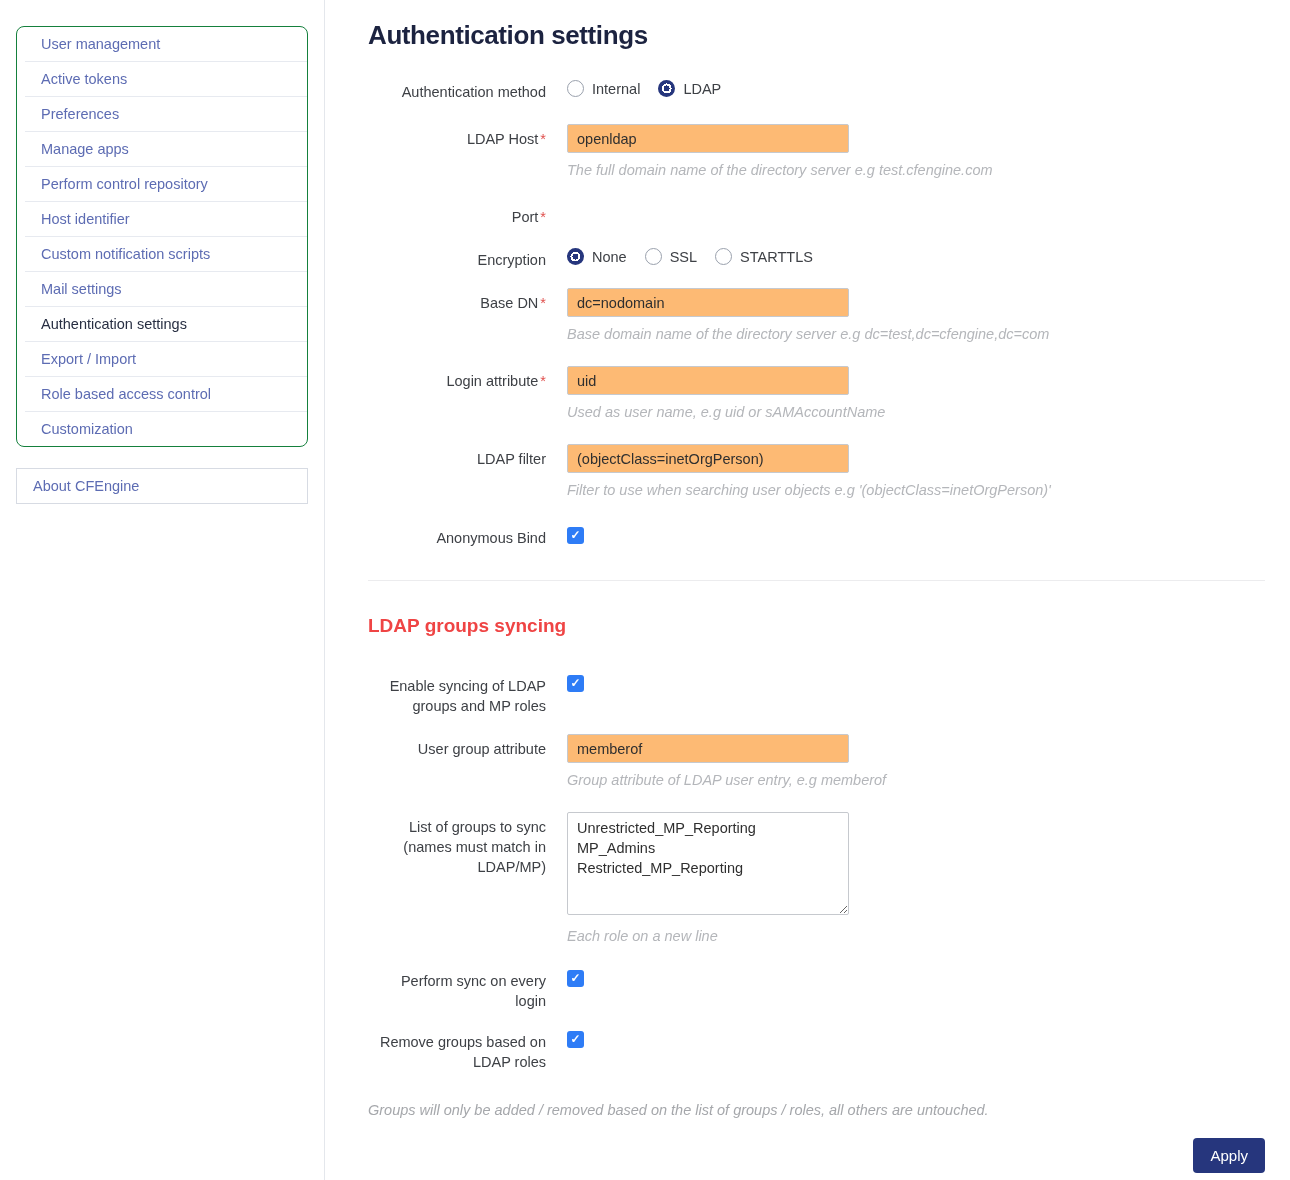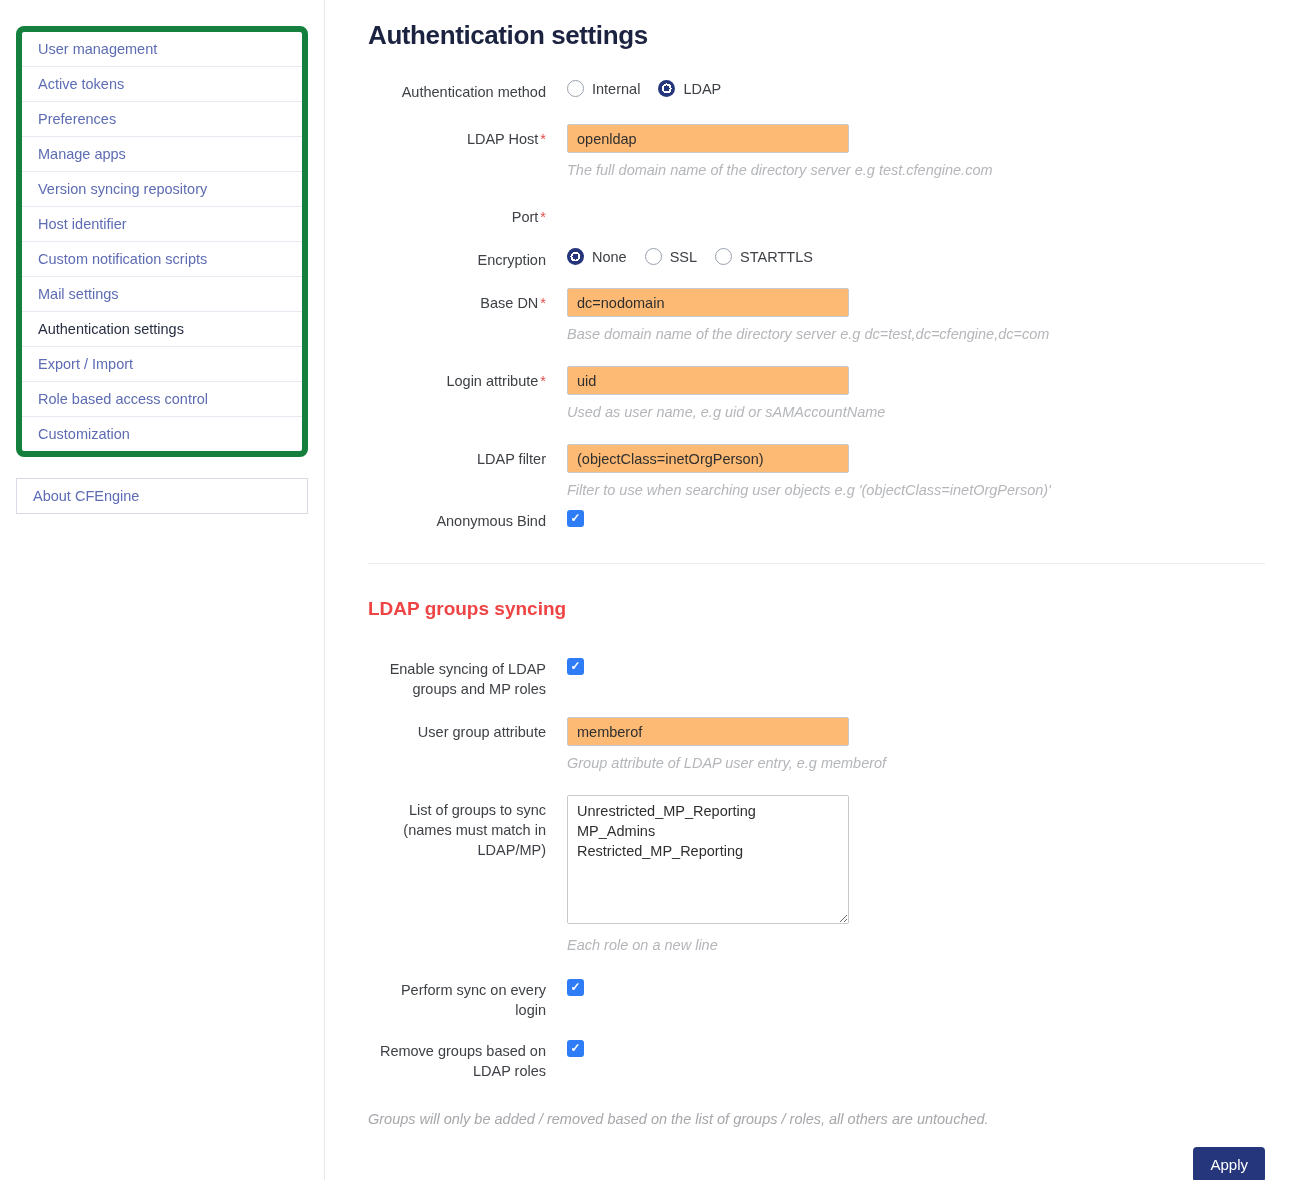--- a/index.html
+++ b/index.html
@@ -8,7 +8,7 @@
 
   
   .sidebar { flex:0 0 325px; padding:26px 16px 0 16px; border-right:1px solid #e4e7ec; }
-  .menu-card { border:6px solid #15803d; border-radius:8px; background:#fff; }
+  .menu-card { border:1px solid #15803d; border-radius:8px; background:#fff;padding-left:8px; }
   .menu-item { padding:8px 16px; font-size:14.5px; line-height:18px; color:#5d6cb3;
                border-bottom:1px solid #e7eaf0; cursor:pointer; }
   .menu-item:last-child { border-bottom:none; }

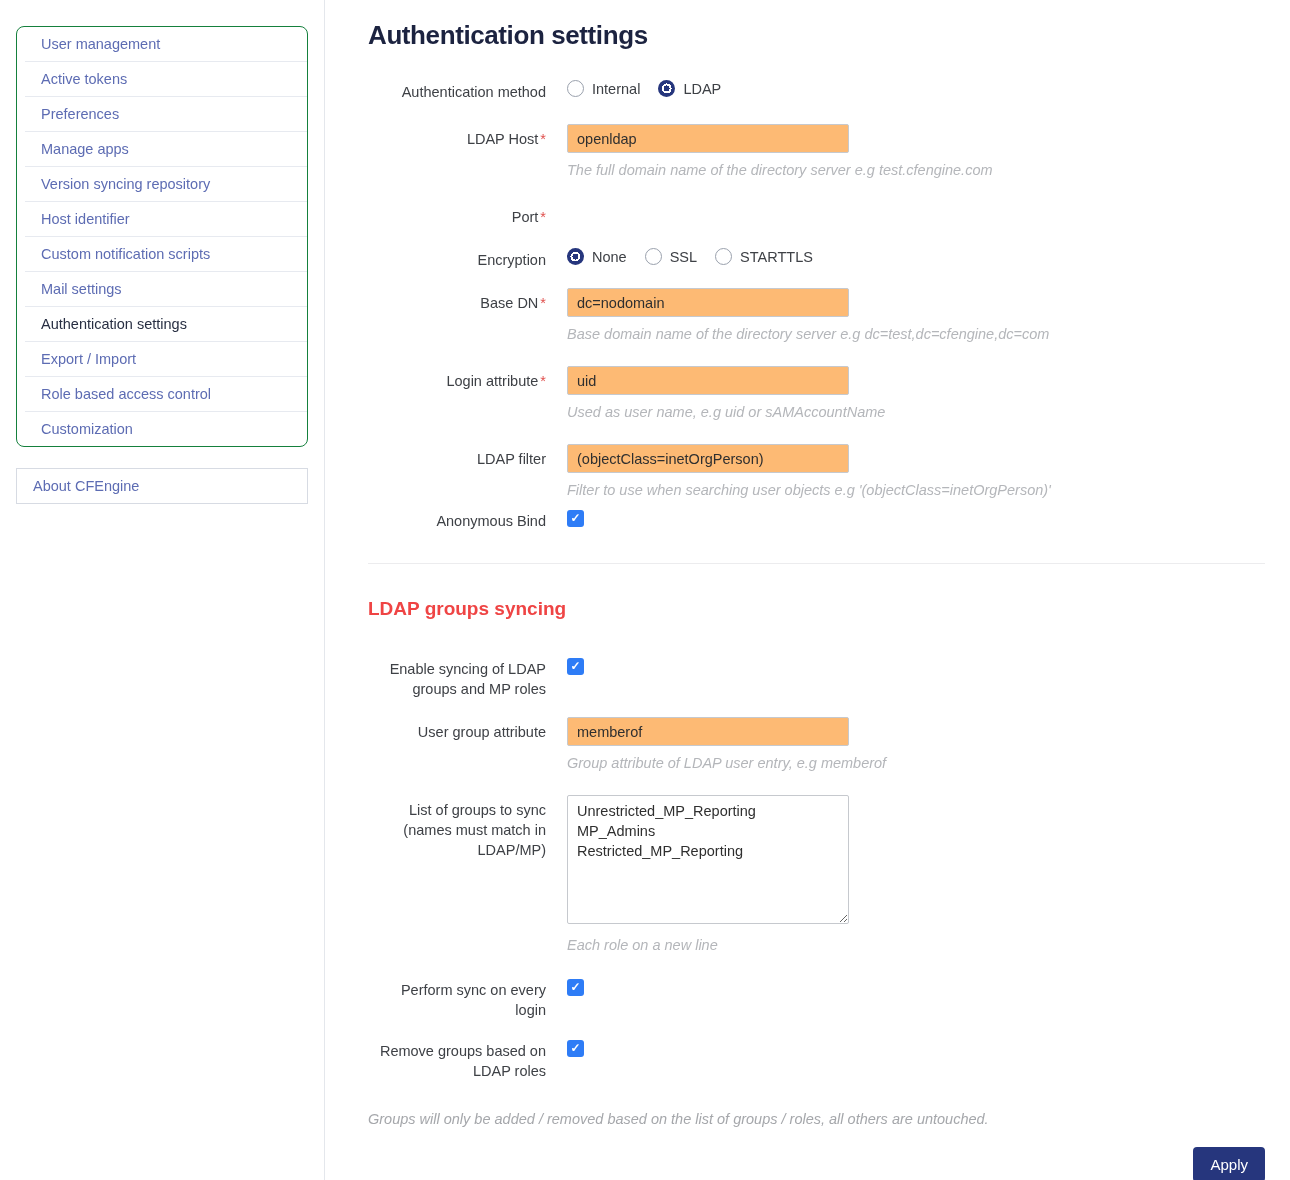--- a/index.html
+++ b/index.html
@@ -68,7 +68,7 @@
     <div class="menu-item">Active tokens</div>
     <div class="menu-item">Preferences</div>
     <div class="menu-item">Manage apps</div>
-    <div class="menu-item">Version syncing repository</div>
+    <div class="menu-item">Perform control repository</div>
     <div class="menu-item">Host identifier</div>
     <div class="menu-item">Custom notification scripts</div>
     <div class="menu-item">Mail settings</div>

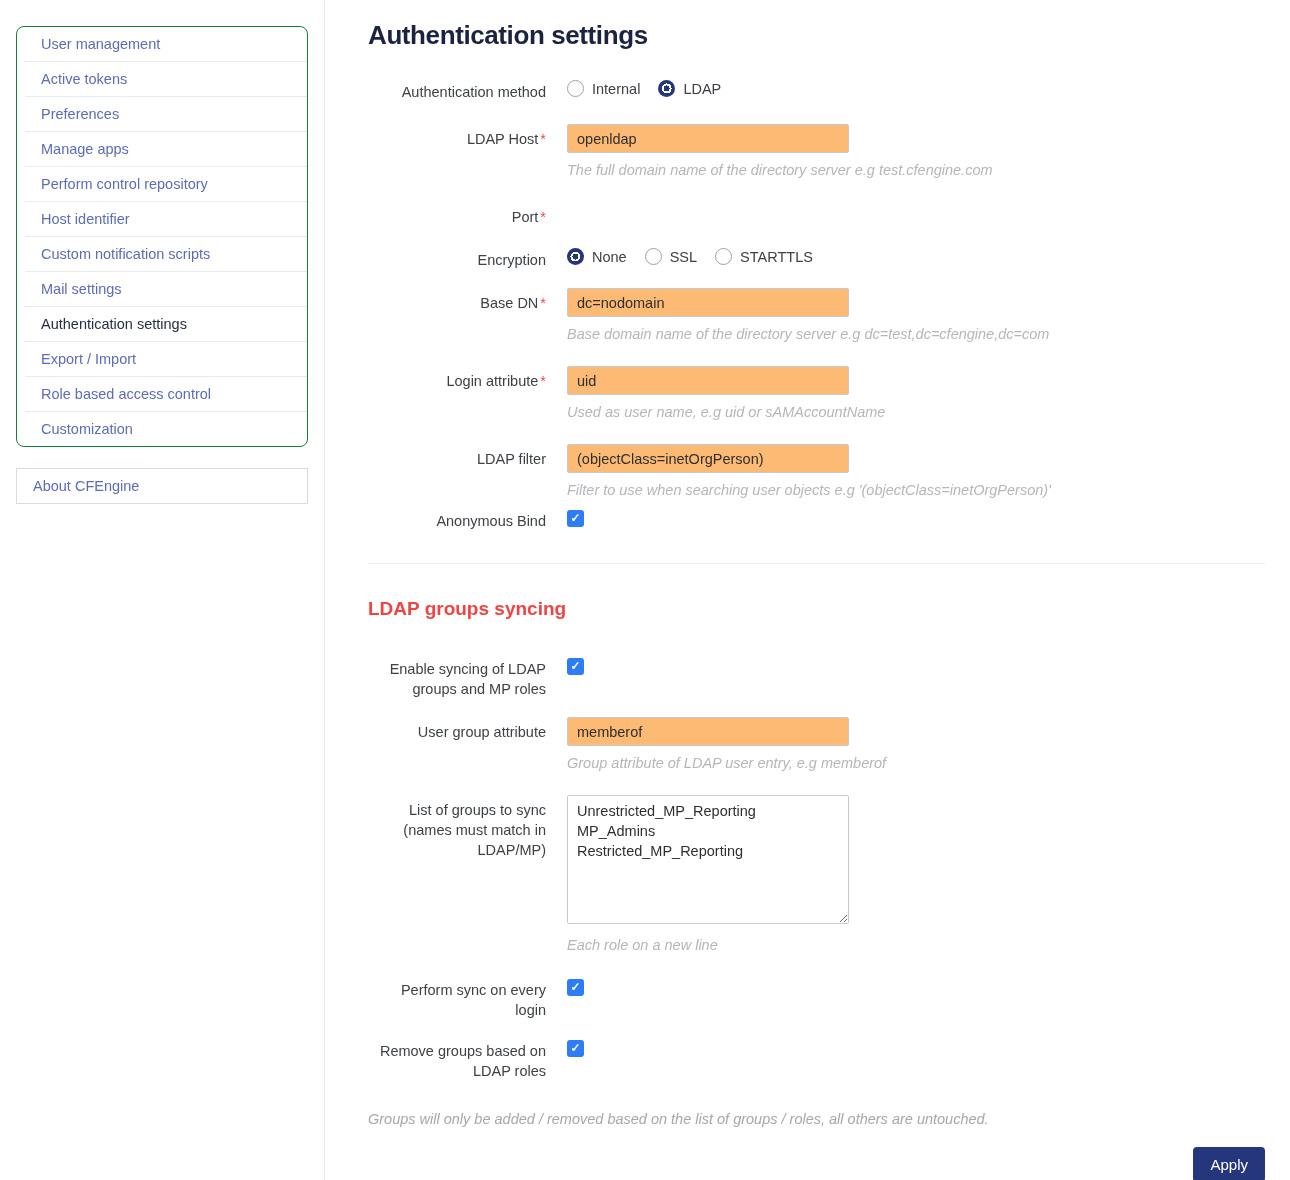--- a/index.html
+++ b/index.html
@@ -147,7 +147,7 @@
       </div>
     </div>
 
-    <div class="row" style="margin-bottom:8px">
+    <div class="row" style="margin-bottom:25px">
       <div class="row-label">LDAP filter</div>
       <div class="row-control">
         <input class="text-input" type="text" value="(objectClass=inetOrgPerson)" style="">

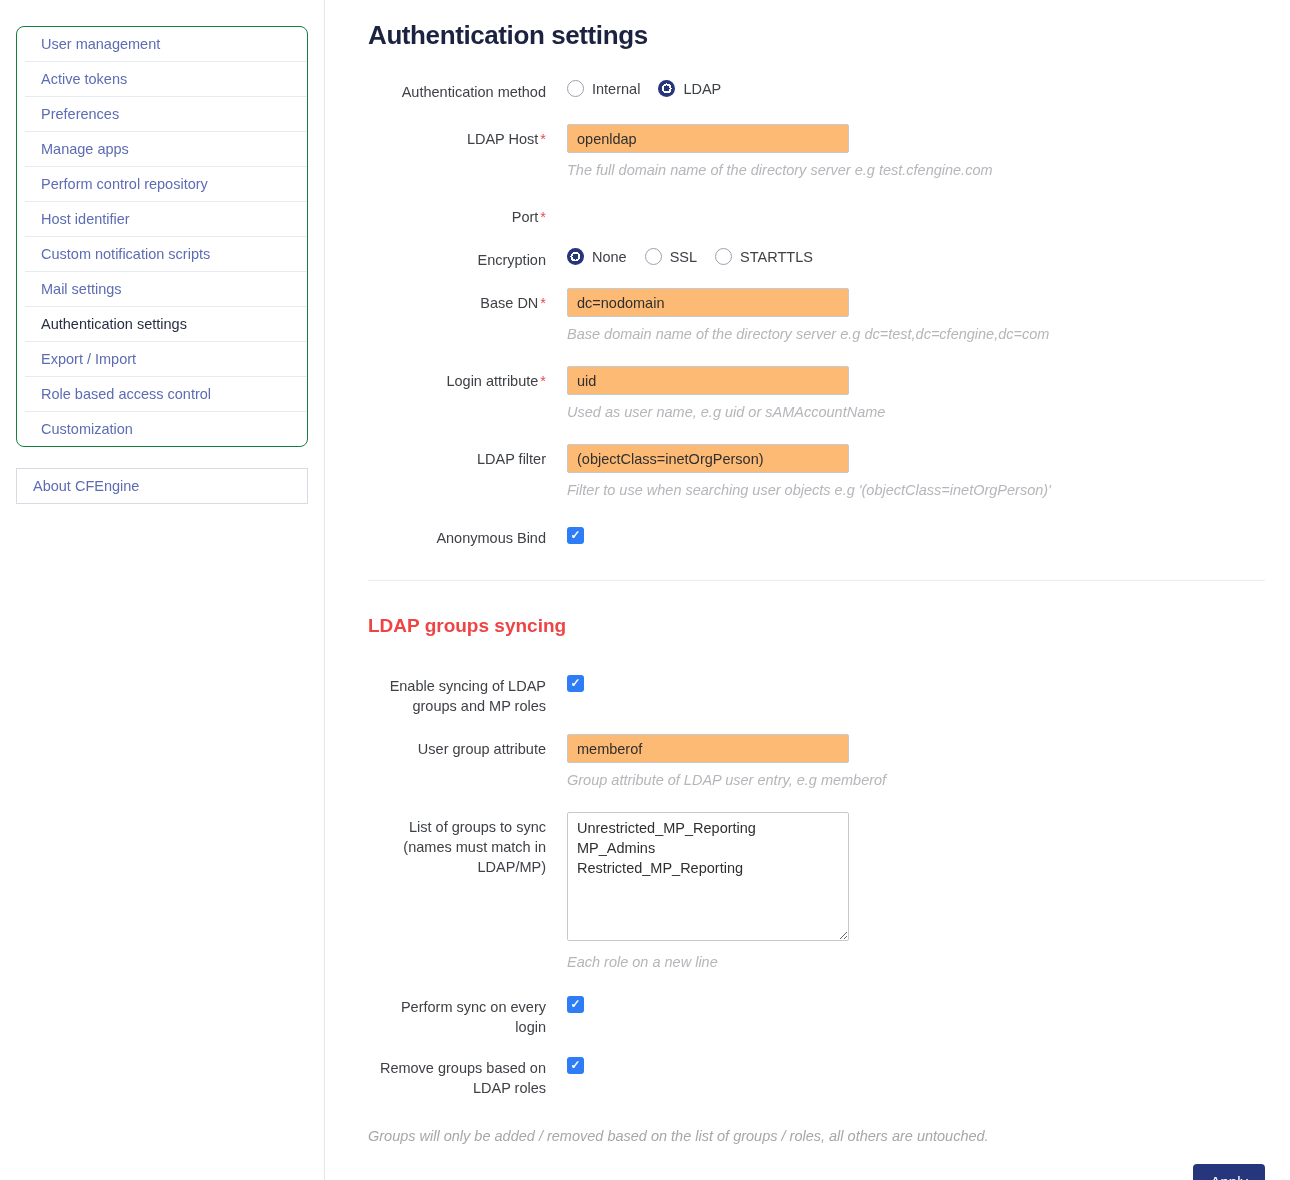--- a/index.html
+++ b/index.html
@@ -31,7 +31,7 @@
   input.text-input { width:282px; height:29px; border:1px solid #c6c9ce; border-radius:2px;
                      padding:0 9px; font-size:14.5px; color:#2f2f2f;
                      font-family:"Liberation Sans", sans-serif; background:#fdba74; }
-  textarea.text-area { width:282px; height:129px; border:1px solid #c6c9ce; border-radius:2px;
+  textarea.text-area { width:282px; height:103px; border:1px solid #c6c9ce; border-radius:2px;
                        padding:5px 9px; font-size:14.5px; line-height:20px; color:#2f2f2f;
                        font-family:"Liberation Sans", sans-serif; resize:both; }
   .help { margin-top:9px; font-size:14.5px; font-style:italic; color:#b4b6ba; }

